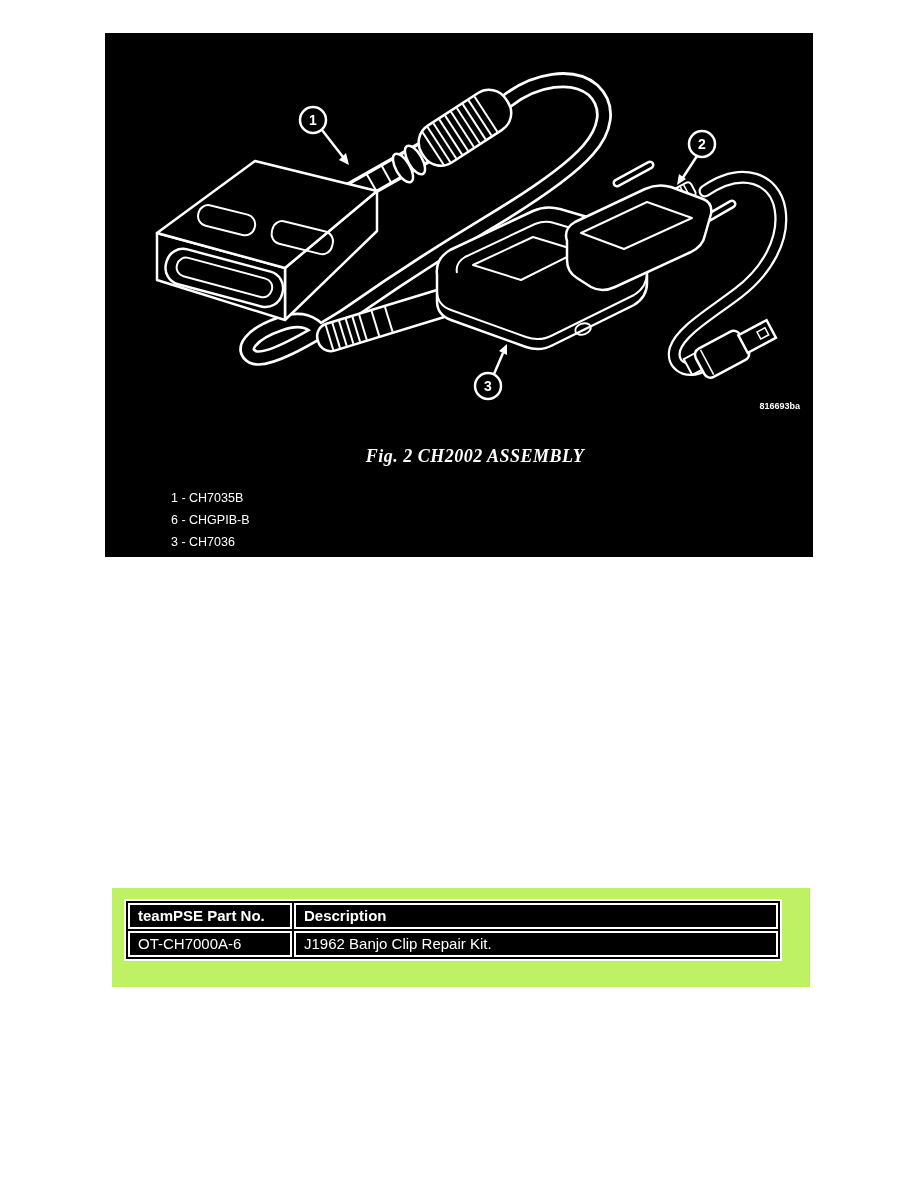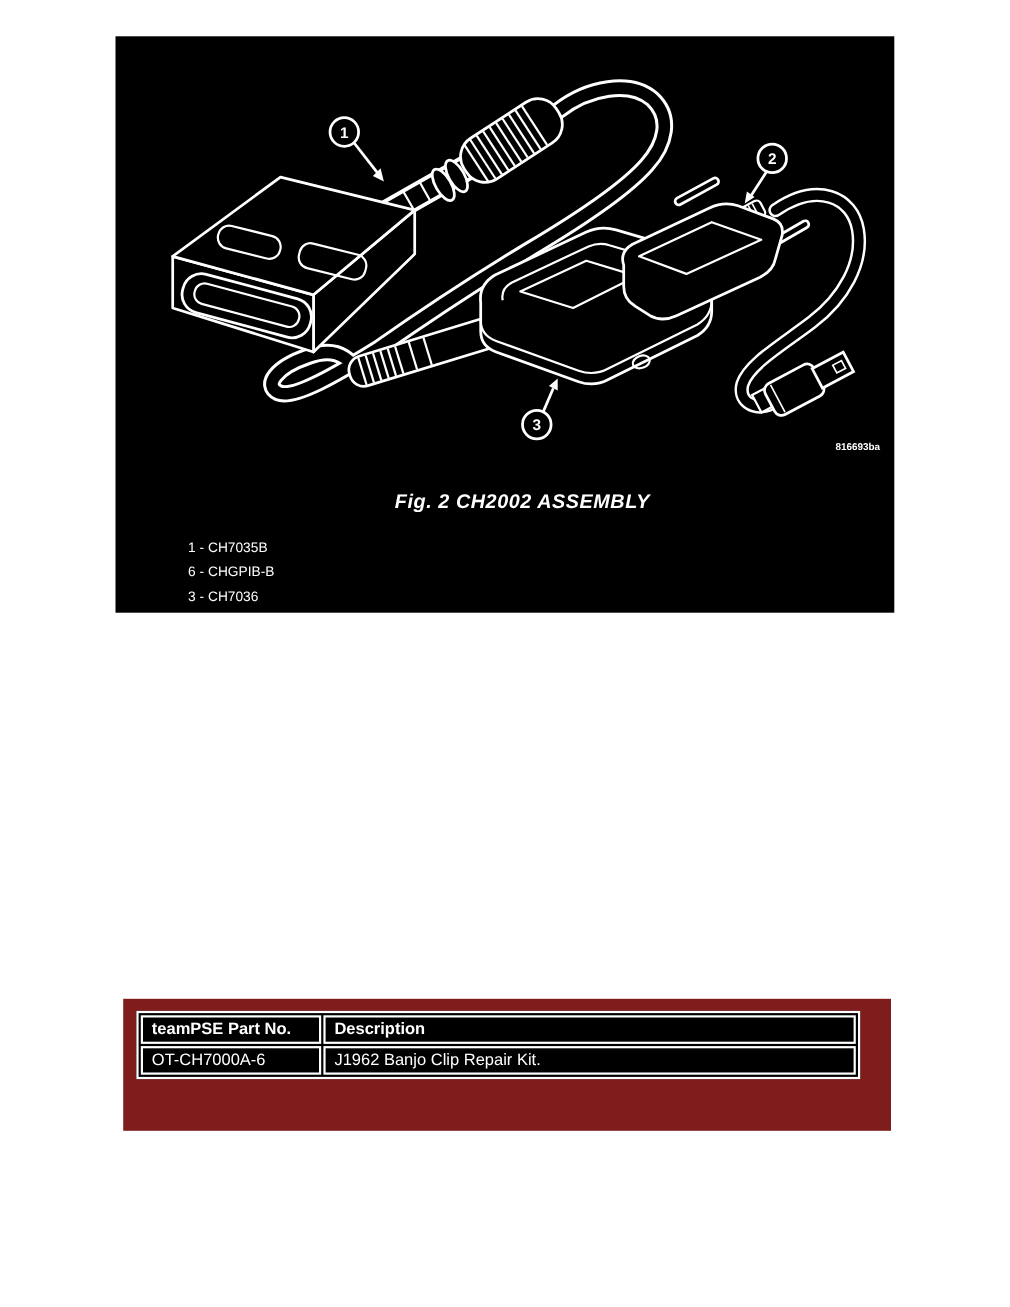--- a/index.html
+++ b/index.html
@@ -8,7 +8,7 @@
   .figure-panel{position:absolute;left:105px;top:33px;width:708px;height:524px;background:#000;}
   .figure-panel svg{position:absolute;left:0;top:0;}
   .fig-caption{position:absolute;left:0;right:0;top:413px;text-align:center;padding-left:32px;
-        color:#fff;font-size:18px;font-weight:bold;font-style:italic;letter-spacing:.5px;}
+        color:#fff;font-size:18px;font-weight:bold;font-style:italic;letter-spacing:.5px;font-family:Liberation Serif, serif;}
   .fig-legend{position:absolute;left:47px;top:458px;color:#fff;font-size:12.5px;}
   .fig-legend div{height:22px;line-height:15px;margin-left:19px;}
   .table-panel{position:absolute;left:112px;top:908px;width:698px;height:120px;background:#7f1d1d;}

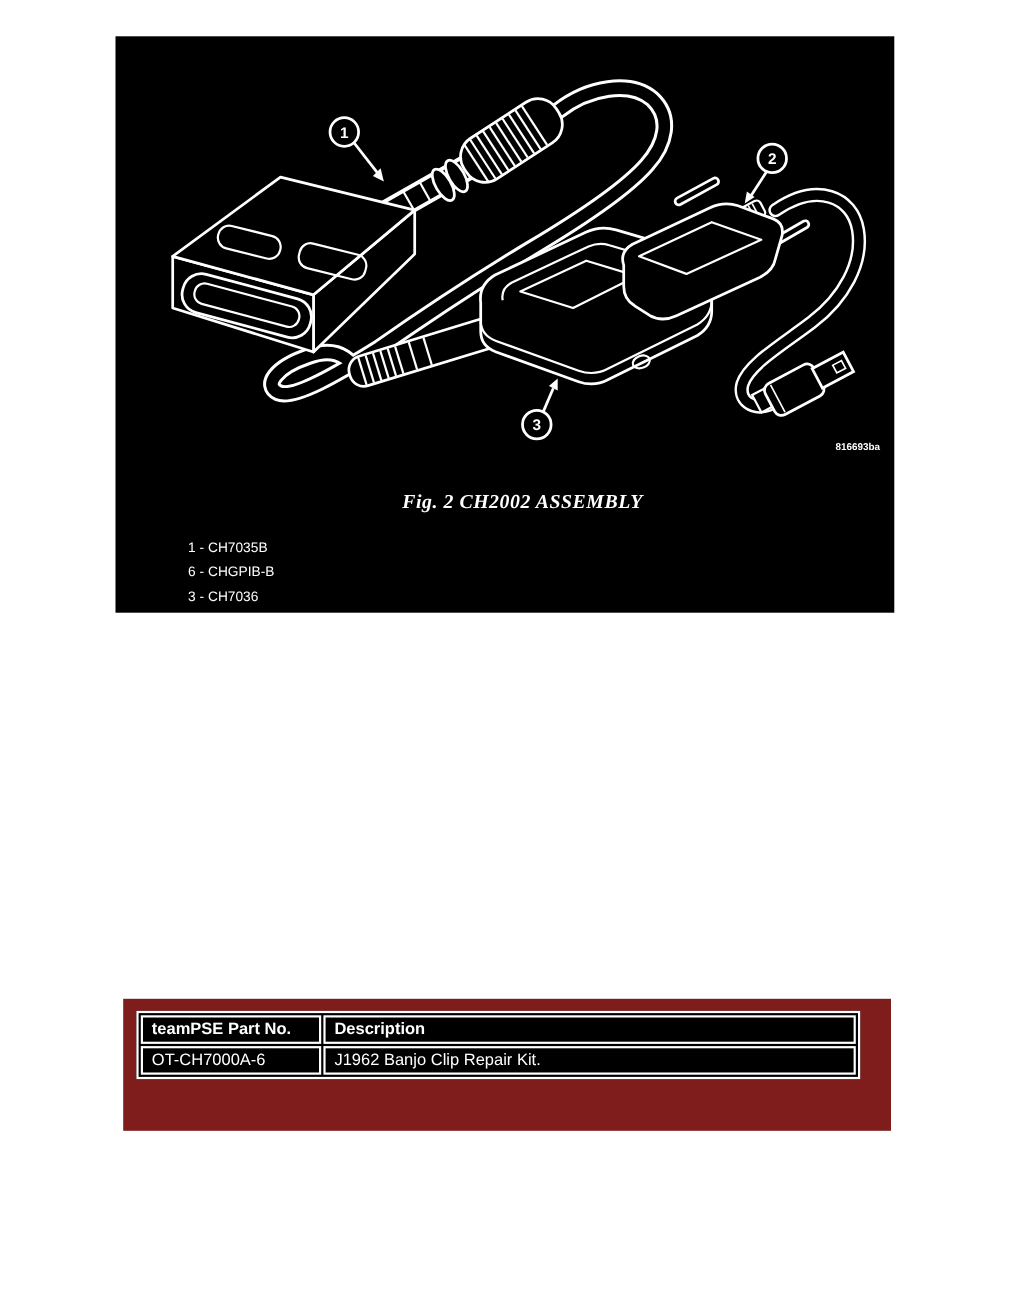--- a/index.html
+++ b/index.html
@@ -11,7 +11,7 @@
         color:#fff;font-size:18px;font-weight:bold;font-style:italic;letter-spacing:.5px;font-family:Liberation Serif, serif;}
   .fig-legend{position:absolute;left:47px;top:458px;color:#fff;font-size:12.5px;}
   .fig-legend div{height:22px;line-height:15px;margin-left:19px;}
-  .table-panel{position:absolute;left:112px;top:908px;width:698px;height:120px;background:#7f1d1d;}
+  .table-panel{position:absolute;left:112px;top:888px;width:698px;height:99px;background:#bef264;}
   table.parts{position:absolute;left:12px;top:11px;width:658px;border:2px solid #fff;
         border-spacing:2px;border-collapse:separate;background:#000;table-layout:fixed;}
   table.parts th,table.parts td{border:2px solid #fff;color:#fff;font-size:15px;line-height:17px;

